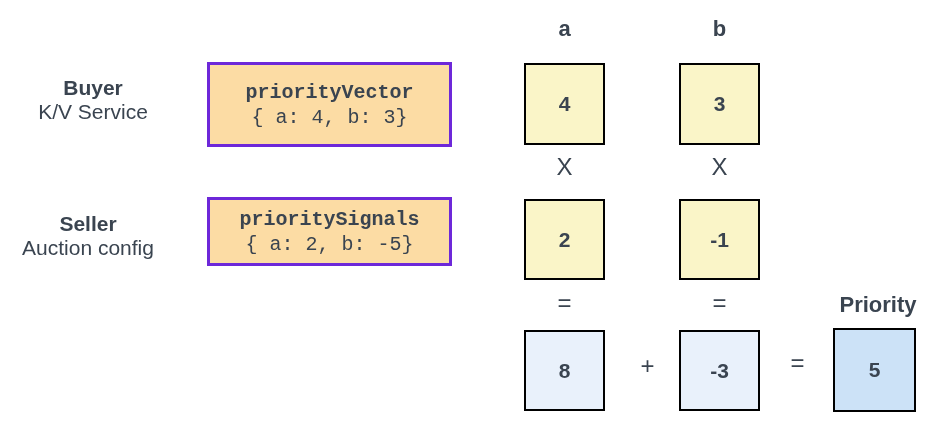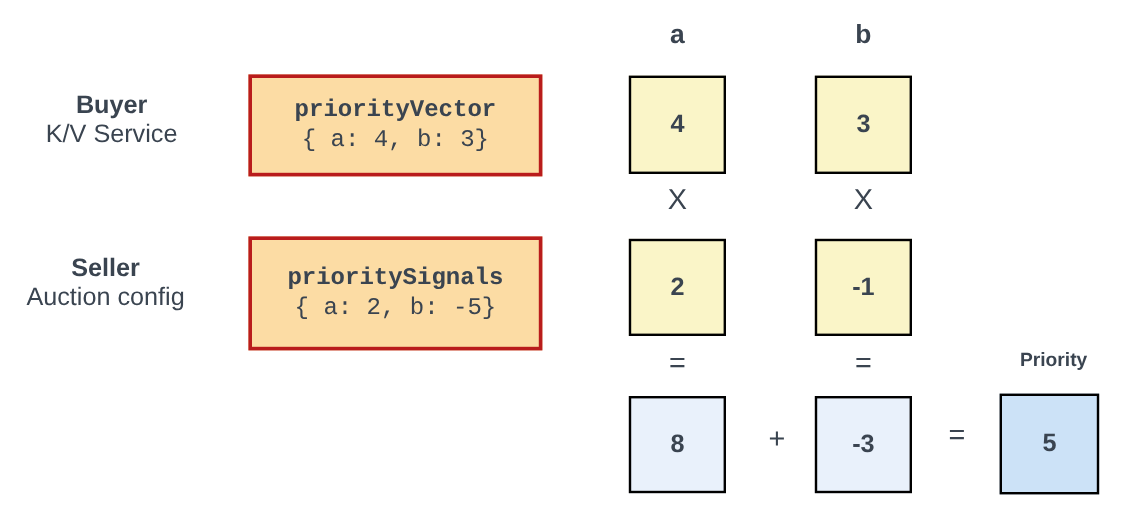--- a/index.html
+++ b/index.html
@@ -27,7 +27,7 @@
     width: 245px;
     box-sizing: border-box;
     background: #fcdca4;
-    border: 3px solid #b91c1c;
+    border: 3px solid #6d28d9;
     display: flex;
     flex-direction: column;
     align-items: center;

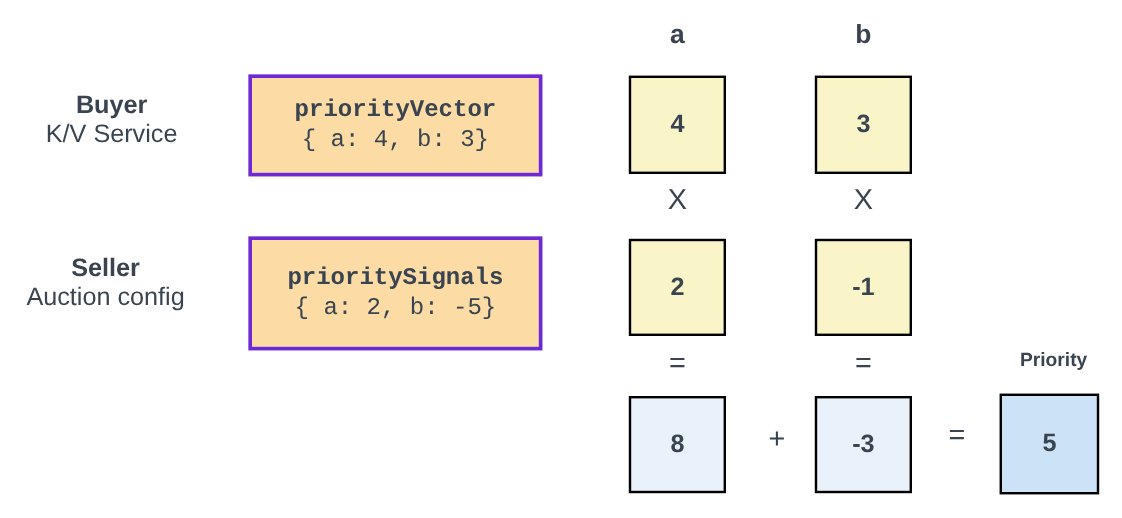--- a/index.html
+++ b/index.html
@@ -37,7 +37,7 @@
     line-height: 25px;
   }
   [data-name="buyer-code-box"]  { top: 62px;  height: 85px; }
-  [data-name="seller-code-box"] { top: 197px; height: 95px; }
+  [data-name="seller-code-box"] { top: 197px; height: 69px; }
   .code-name  { font-weight: bold; }
 
   

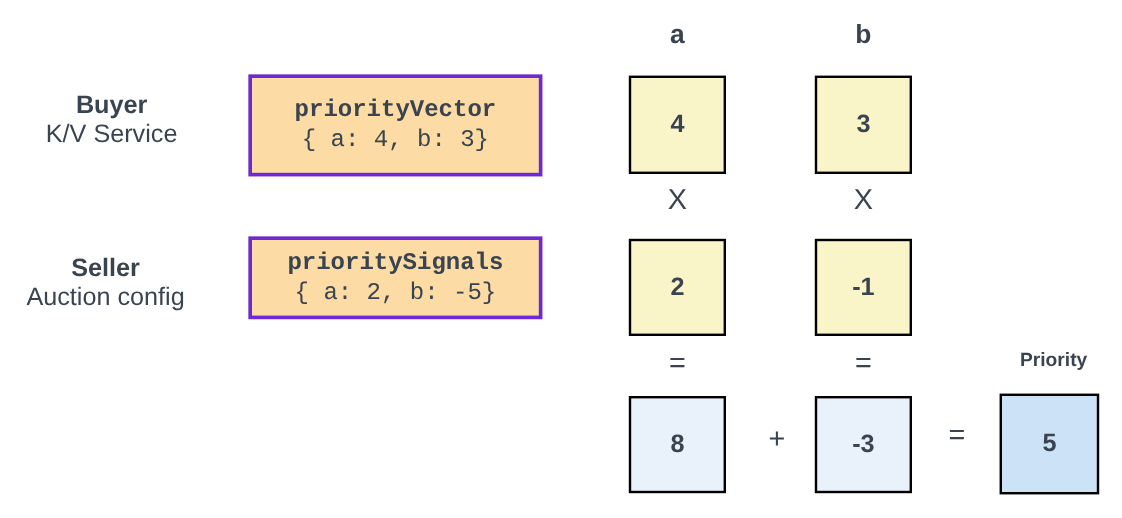--- a/index.html
+++ b/index.html
@@ -81,7 +81,7 @@
 
   [data-name="priority-label"] {
     position: absolute; left: 831px; top: 292px; width: 94px;
-    text-align: center; font-size: 16px; font-weight: bold;
+    text-align: center; font-size: 22px; font-weight: bold;
   }
 </style>
 </head>

